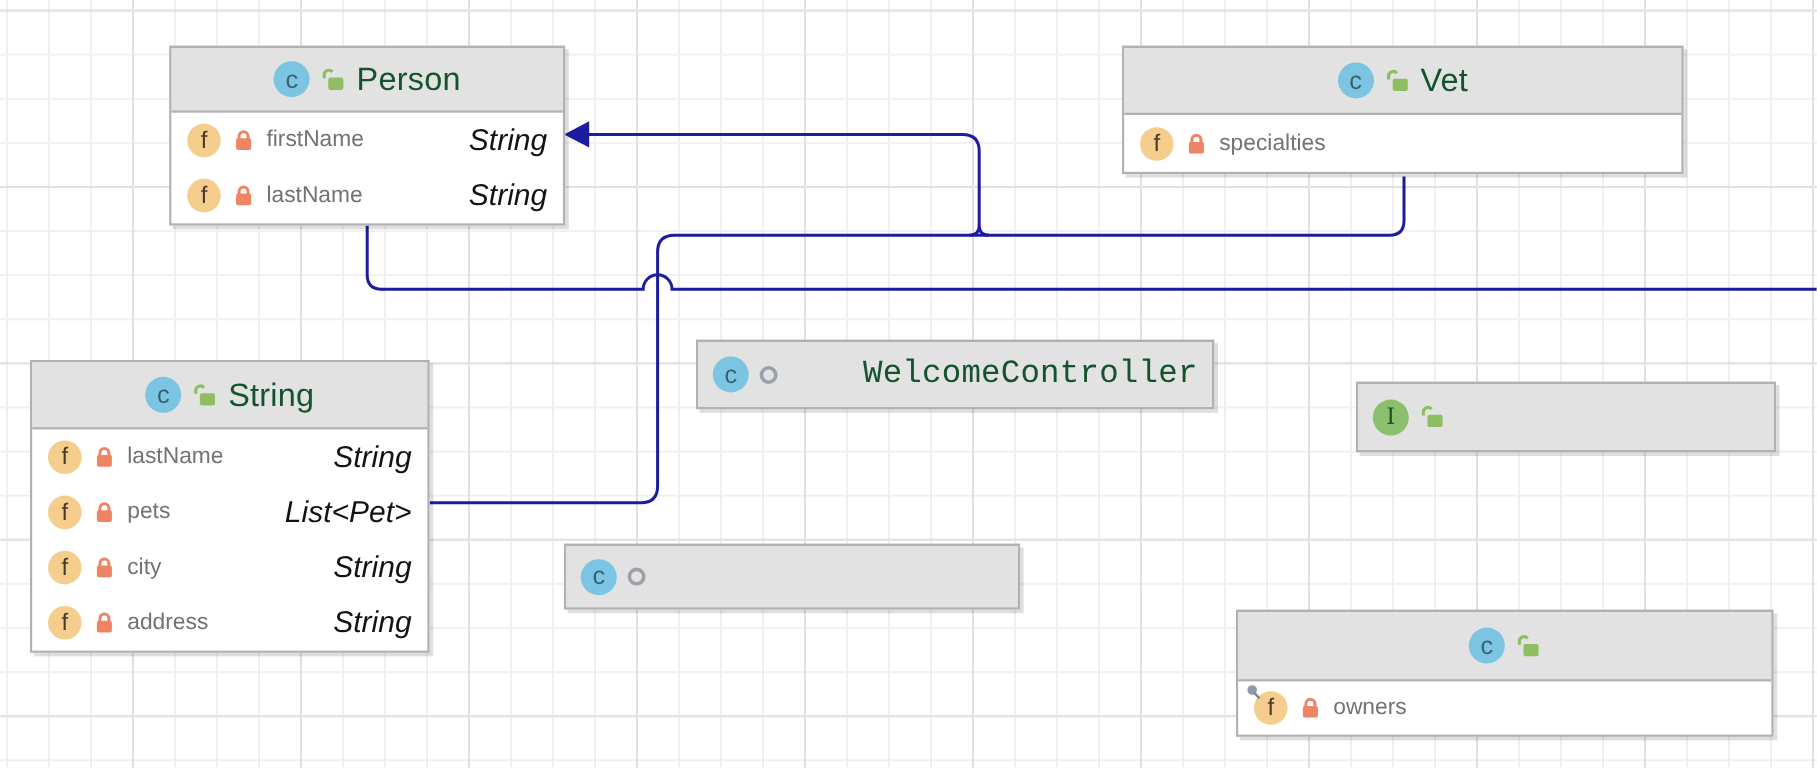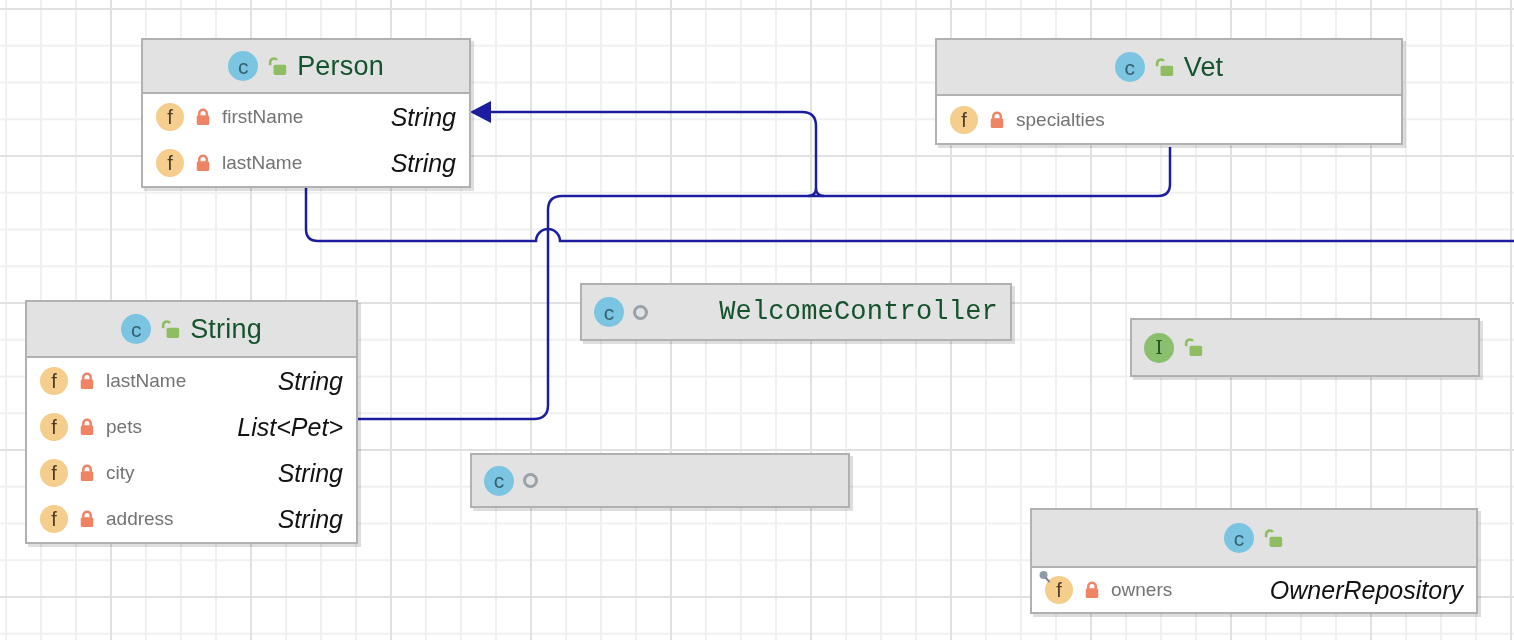--- a/index.html
+++ b/index.html
@@ -246,7 +246,6 @@
         <rect x="3" y="6.6" width="10" height="7.8" rx="1.3" fill="#ee8464"></rect>
       </svg>
       <span class="fname">owners</span>
-      <span class="ftype">OwnerRepository</span>
     </div>
   </div>
 

